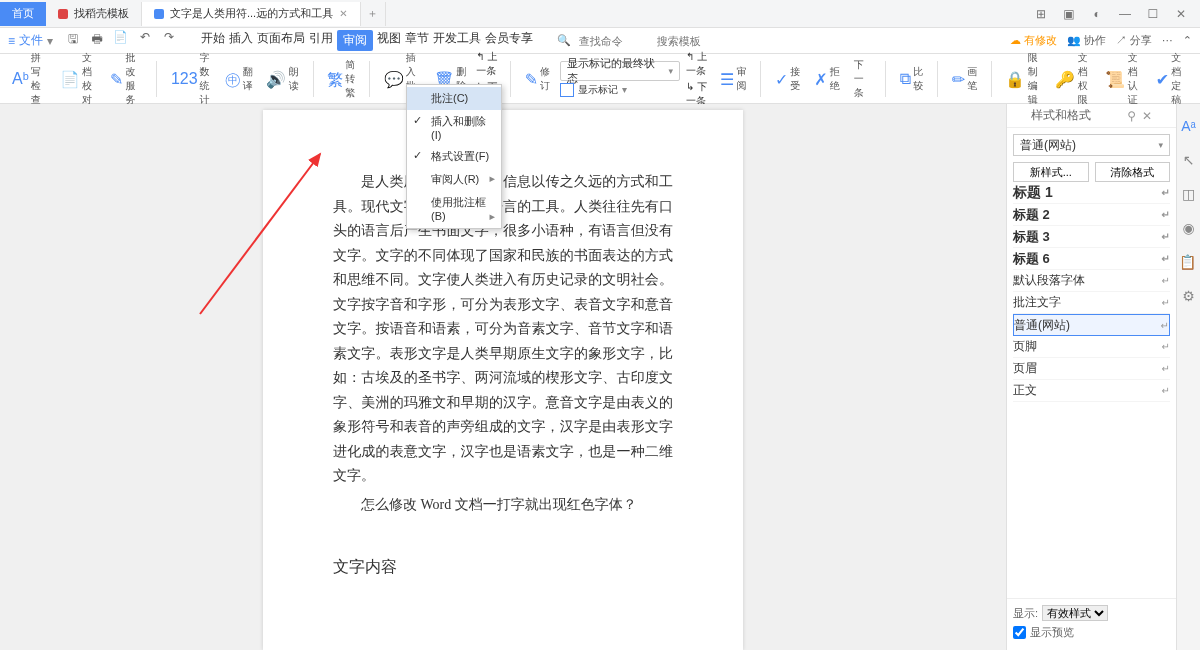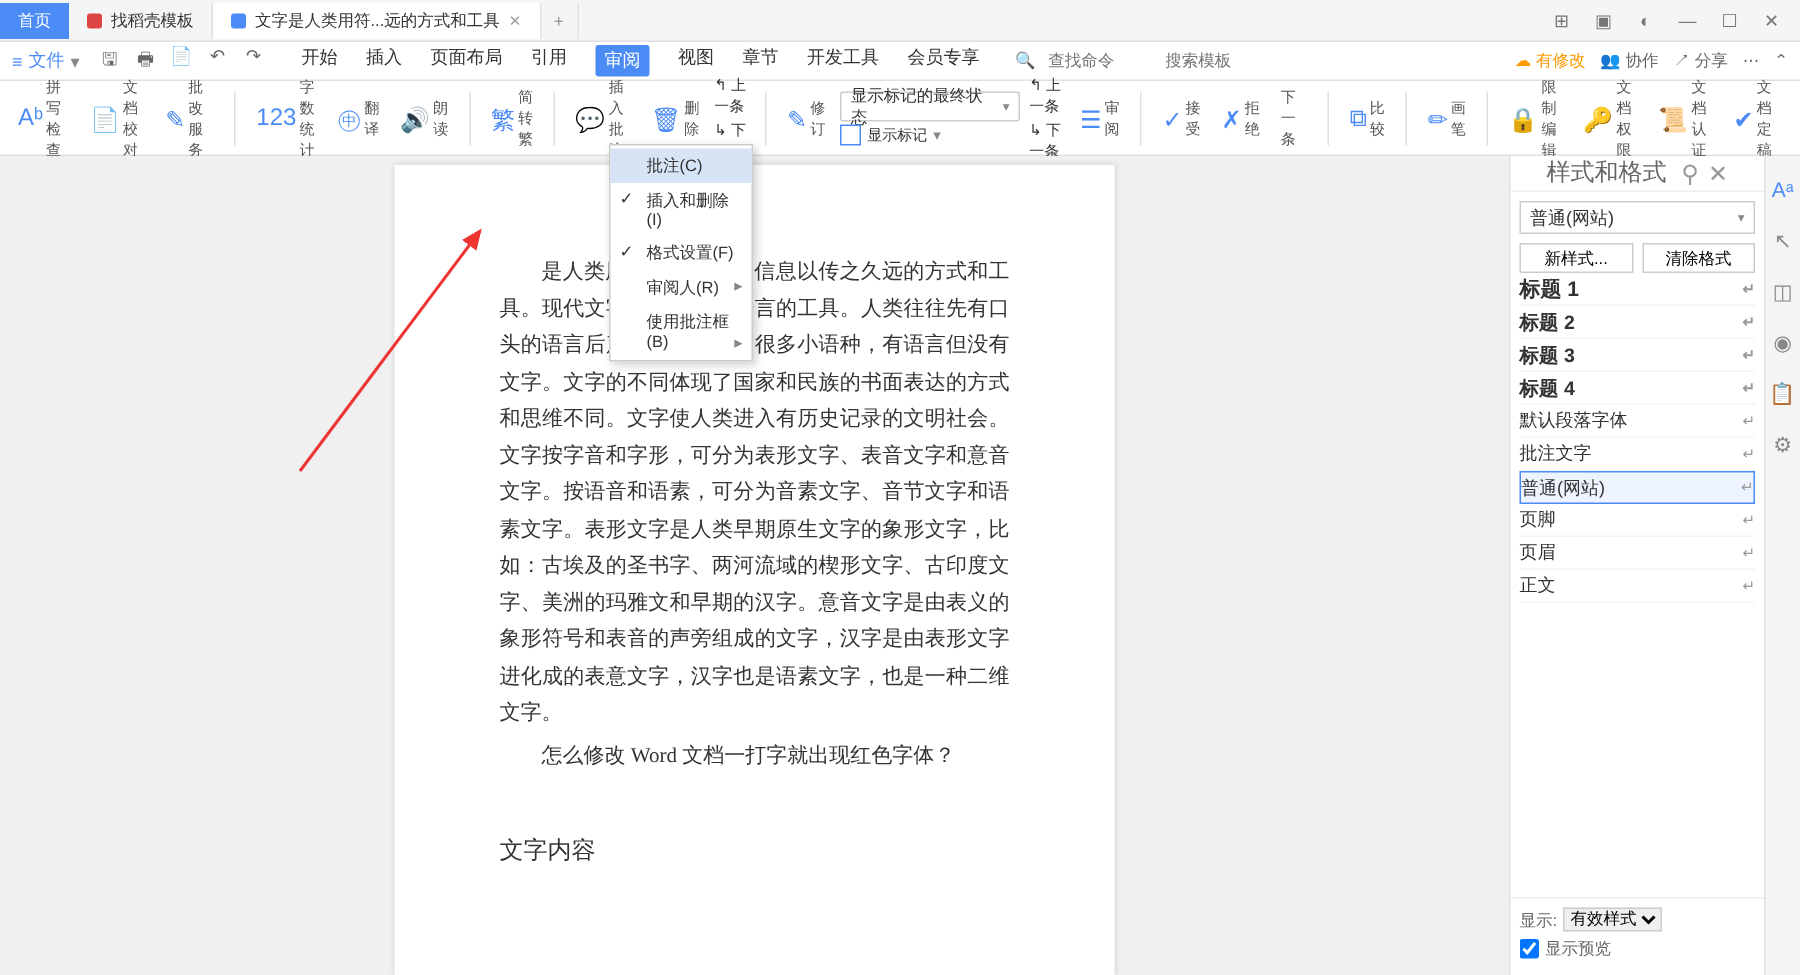--- a/index.html
+++ b/index.html
@@ -16,7 +16,7 @@
 .menubar .mfile{display:flex;align-items:center;gap:4px;color:#4a8bf5}
 .menubar .qicons{display:flex;gap:8px;color:#666;margin-left:8px}
 .menubar .qicons span{width:16px;text-align:center}
-.menubar .mtabs{display:flex;gap:19px;margin-left:20px}
+.menubar .mtabs{display:flex;gap:4px;margin-left:20px}
 .menubar .mtab{cursor:pointer}
 .menubar .mtab.active{background:#4a8bf5;color:#fff;padding:2px 6px;border-radius:2px}
 .menubar .srch{margin-left:20px;display:flex;gap:8px;color:#999;font-size:11px}

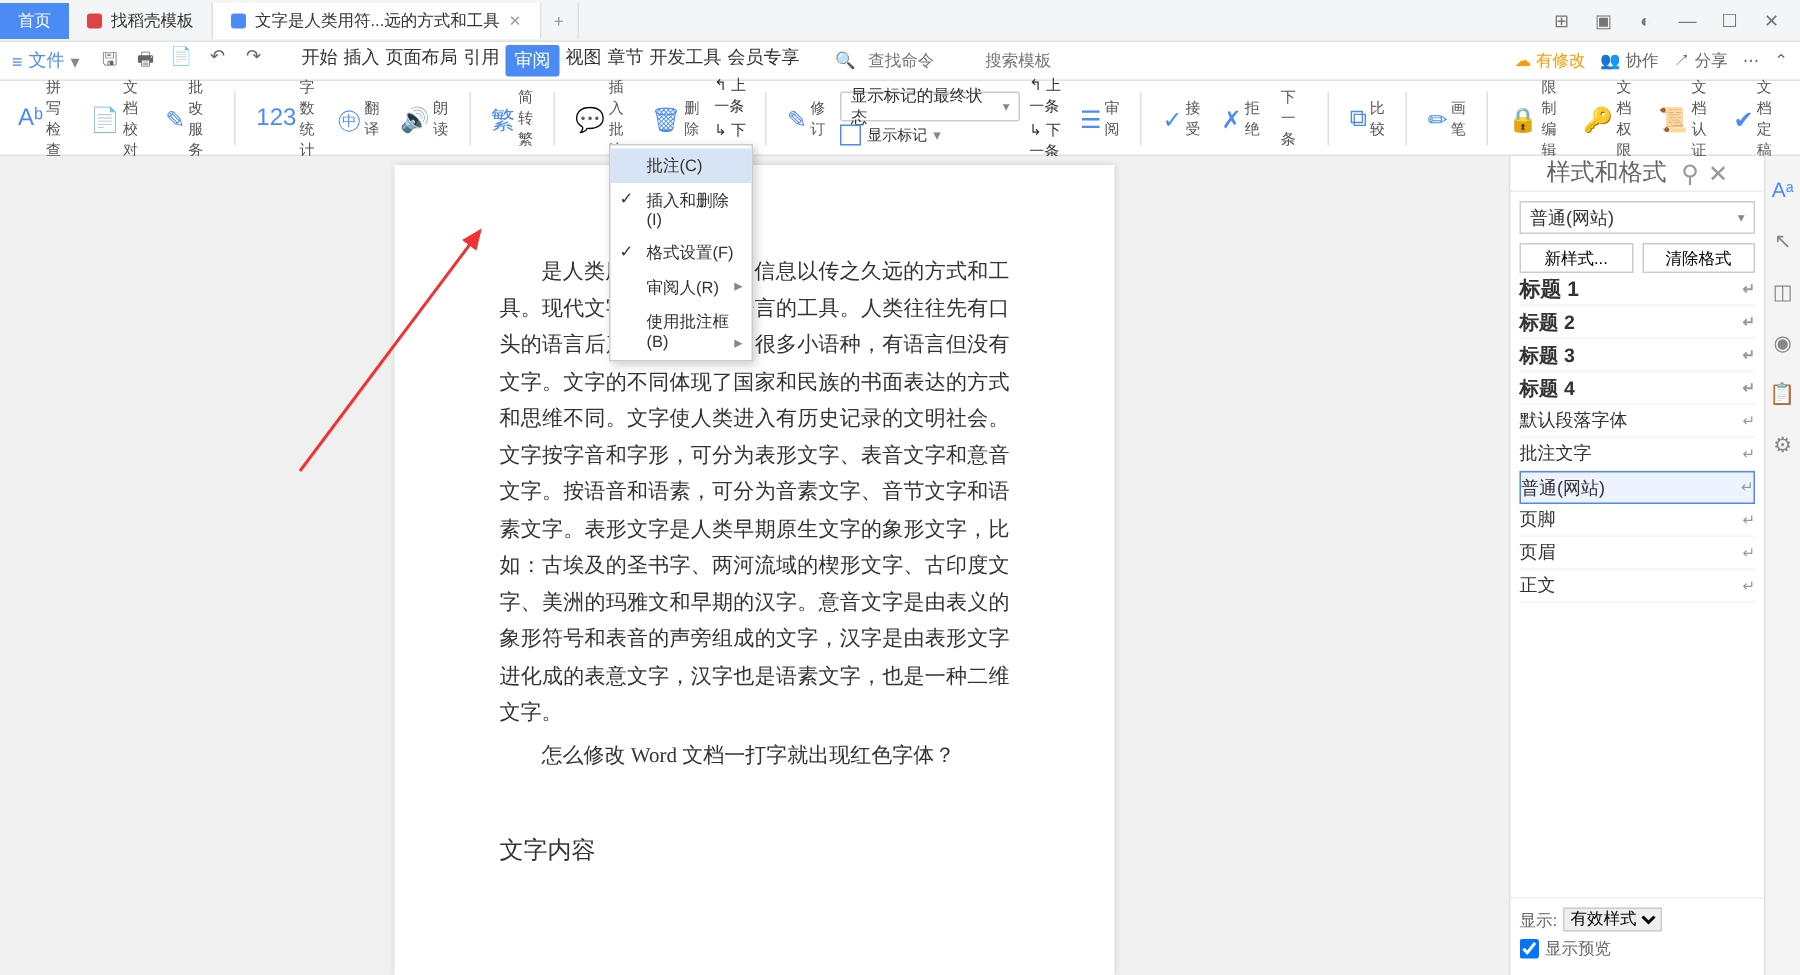--- a/index.html
+++ b/index.html
@@ -31,7 +31,7 @@
 .tbtn{display:flex;flex-direction:column;align-items:center;font-size:10px;color:#555;padding:0 4px}
 .tcombo{display:flex;align-items:center;border:1px solid #ccc;border-radius:2px;height:20px;padding:0 6px;font-size:11px;gap:4px;width:120px}
 .tcombo .car{margin-left:auto;color:#888;font-size:9px}
-.dropdown{position:absolute;left:406px;top:96px;width:96px;background:#fff;border:1px solid #ccc;box-shadow:2px 2px 6px rgba(0,0,0,.2);z-index:50;font-size:11px;padding:2px 0}
+.dropdown{position:absolute;left:406px;top:84px;width:96px;background:#fff;border:1px solid #ccc;box-shadow:2px 2px 6px rgba(0,0,0,.2);z-index:50;font-size:11px;padding:2px 0}
 .dropdown .ditem{padding:4px 8px 4px 24px;position:relative;cursor:pointer}
 .dropdown .ditem.hi{background:#d6e4f5}
 .dropdown .chk::before{content:"✓";position:absolute;left:6px;color:#333}

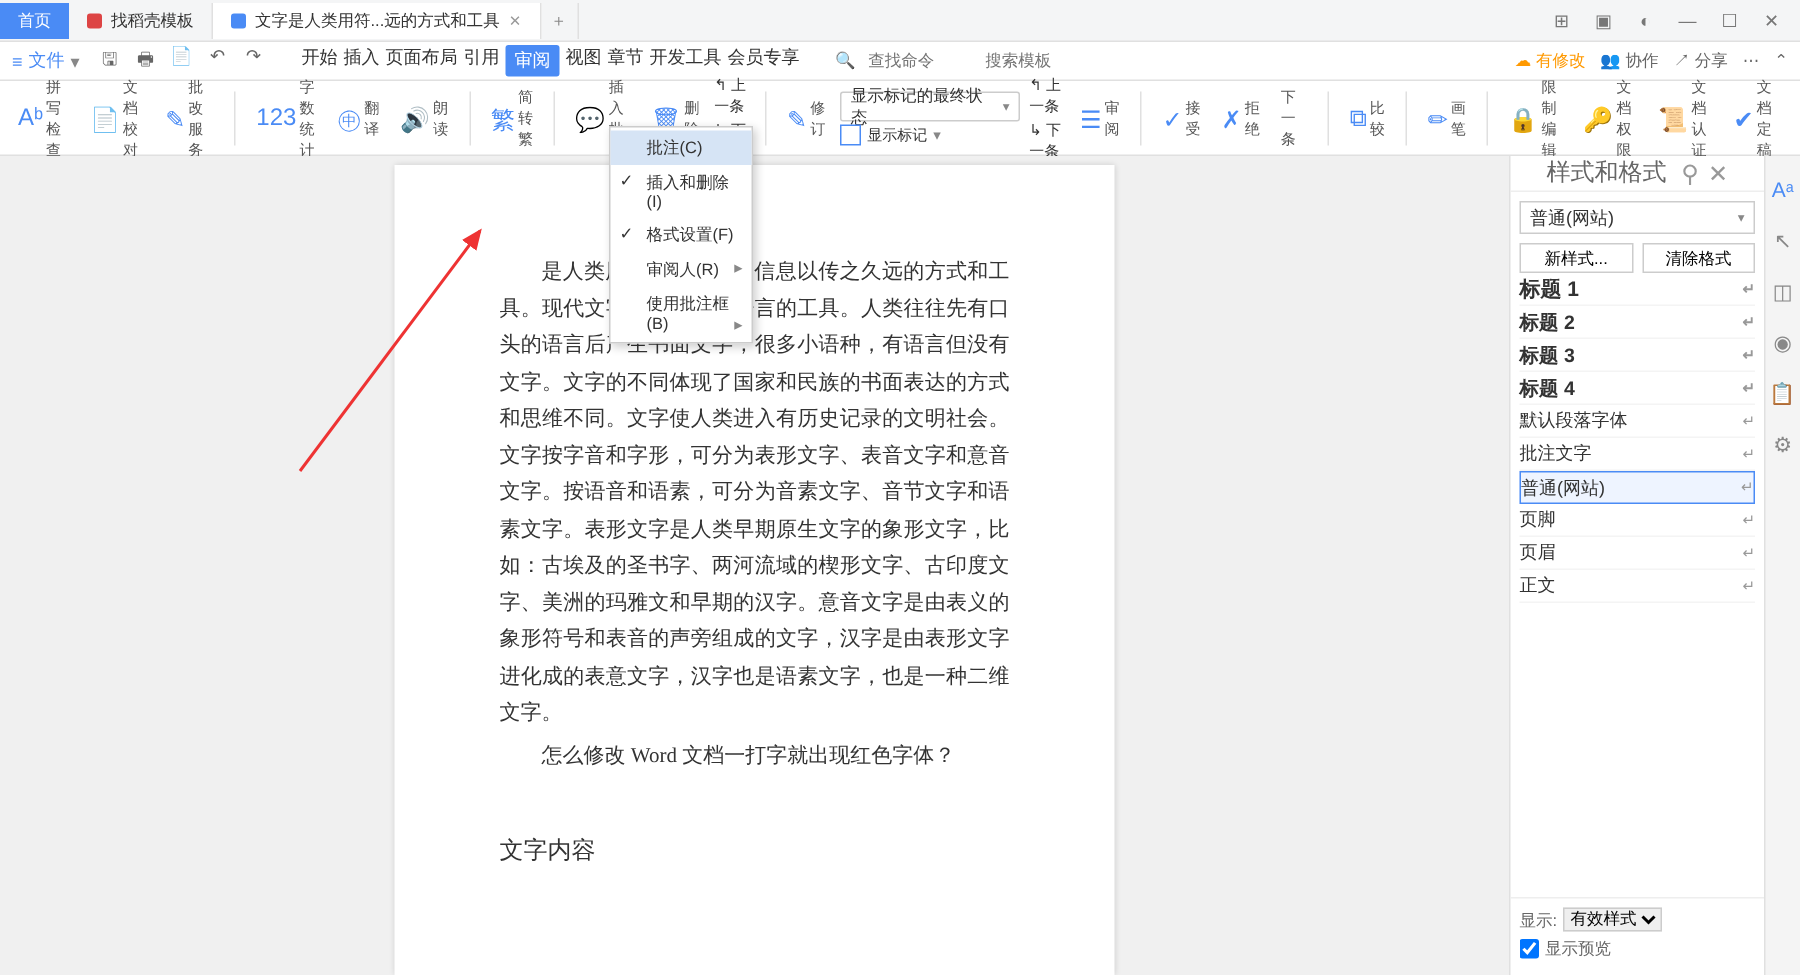--- a/index.html
+++ b/index.html
@@ -48,7 +48,7 @@
 .rsidebar{width:24px;background:#f4f4f4;border-left:1px solid #e0e0e0;display:flex;flex-direction:column;align-items:center;gap:18px;padding-top:14px;color:#888}
 .rsidebar span{font-size:14px}
 .panel{width:170px;border-left:1px solid #e0e0e0;background:#fff;display:flex;flex-direction:column}
-.panel .phdr{height:24px;display:flex;align-items:center;padding:0 24px;font-size:16px;color:#666;border-bottom:1px solid #eee}
+.panel .phdr{height:24px;display:flex;align-items:center;padding:0 24px;font-size:12px;color:#666;border-bottom:1px solid #eee}
 .panel .phdr .pctl{margin-left:auto;display:flex;gap:6px;color:#999}
 .panel .pselect{margin:6px;height:22px;border:1px solid #ccc;display:flex;align-items:center;padding:0 6px;font-size:12px}
 .panel .pselect .car{margin-left:auto;color:#888;font-size:9px}

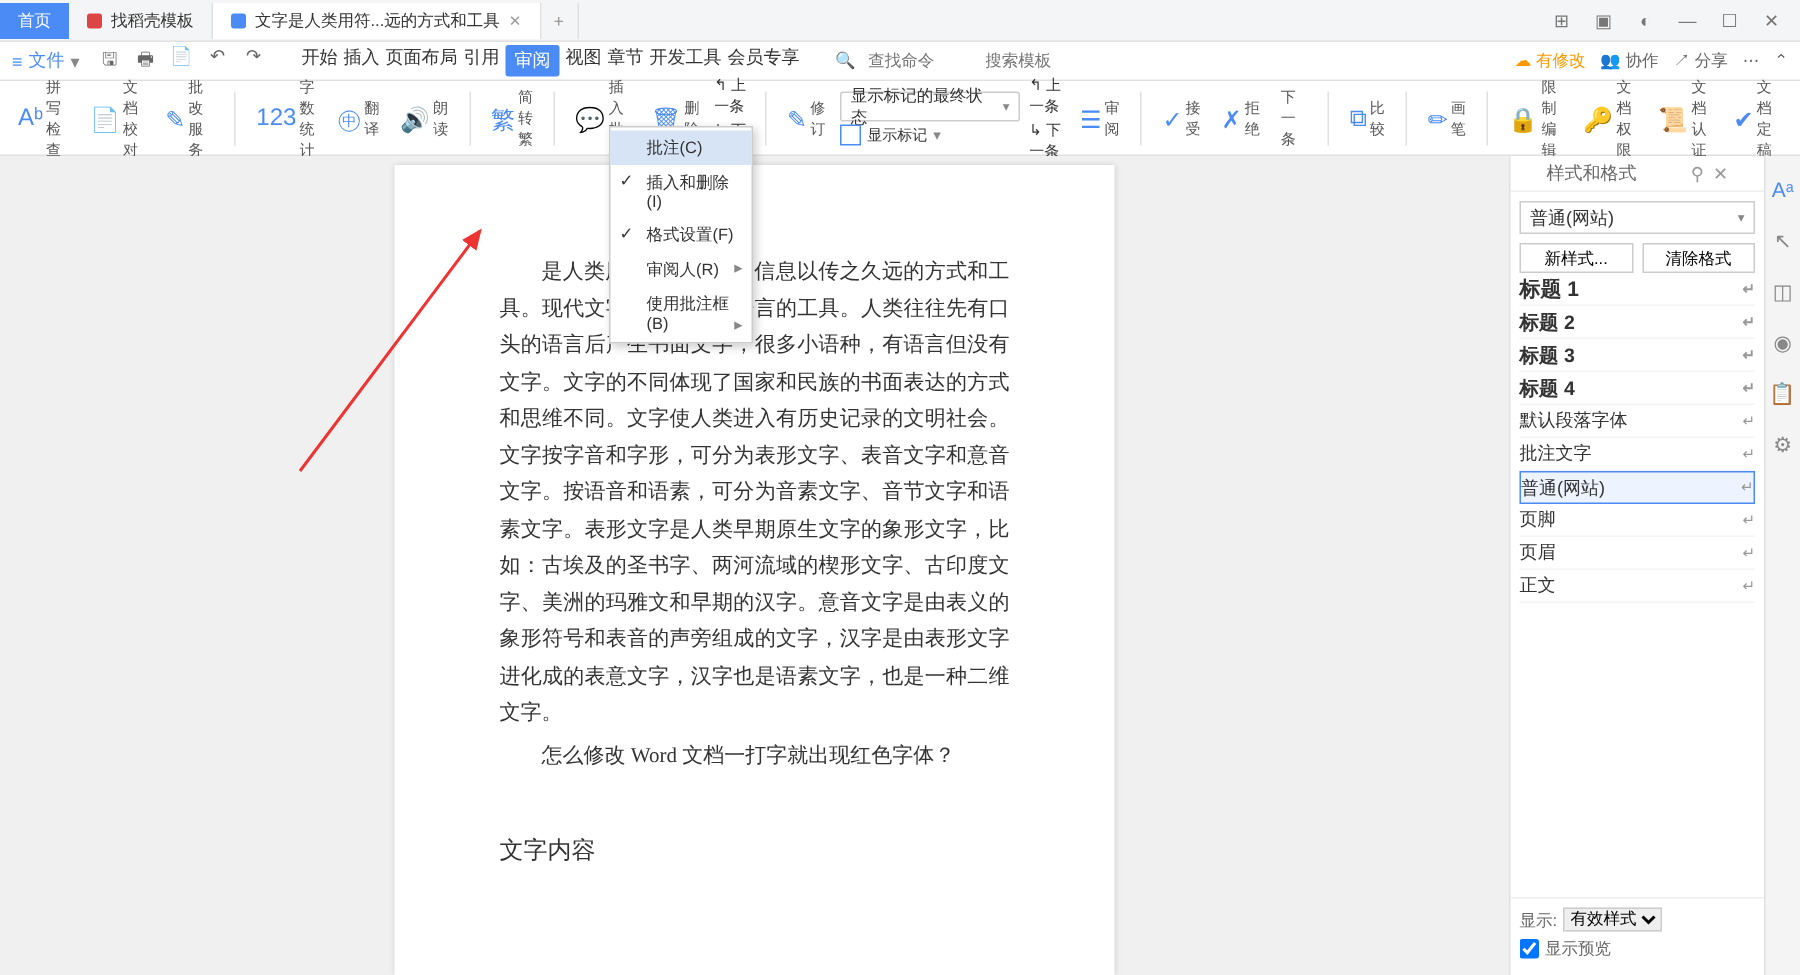--- a/index.html
+++ b/index.html
@@ -303,7 +303,7 @@
           <span class="mk">↵</span>
         </div>
         <div class="sitem h2txt">
-          <span>标题 4</span>
+          <span>标题 6</span>
           <span class="mk">↵</span>
         </div>
         <div class="sitem ">

